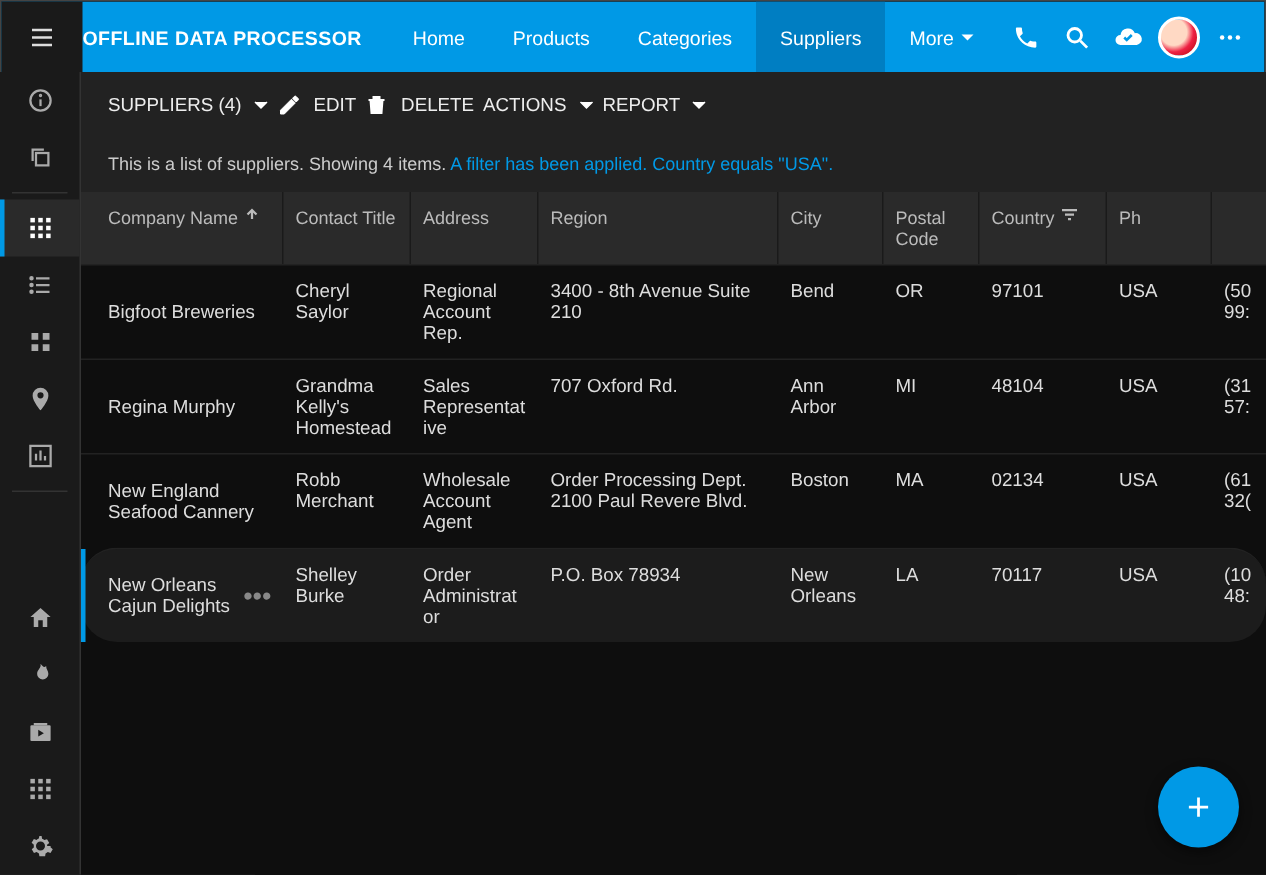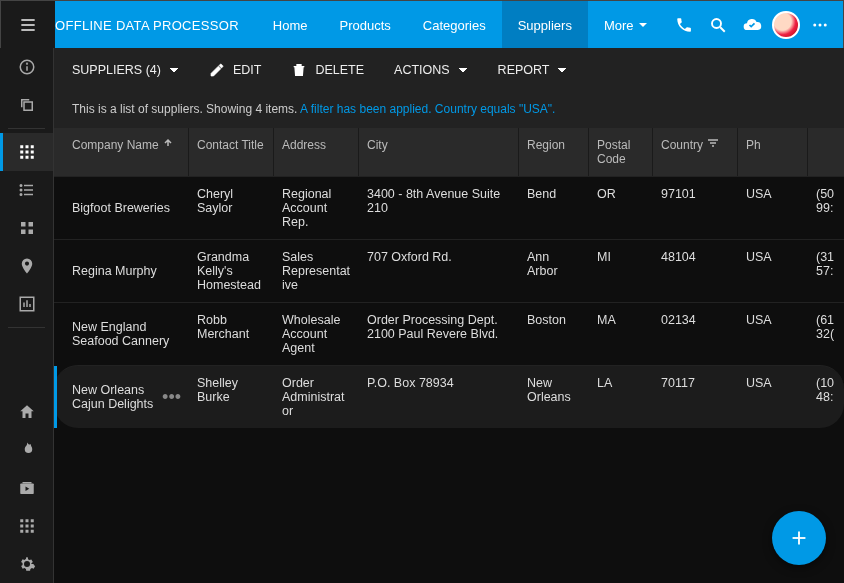--- a/index.html
+++ b/index.html
@@ -23,7 +23,7 @@
     align-items: center;
     justify-content: center;
   }
-  .app-title { font-weight: 400; font-size: 13px; letter-spacing: 0.3px; }
+  .app-title { font-weight: 700; font-size: 13px; letter-spacing: 0.3px; }
   .nav { display: flex; margin-left: 18px; height: 48px; }
   .nav-item {
     font-size: 13px;

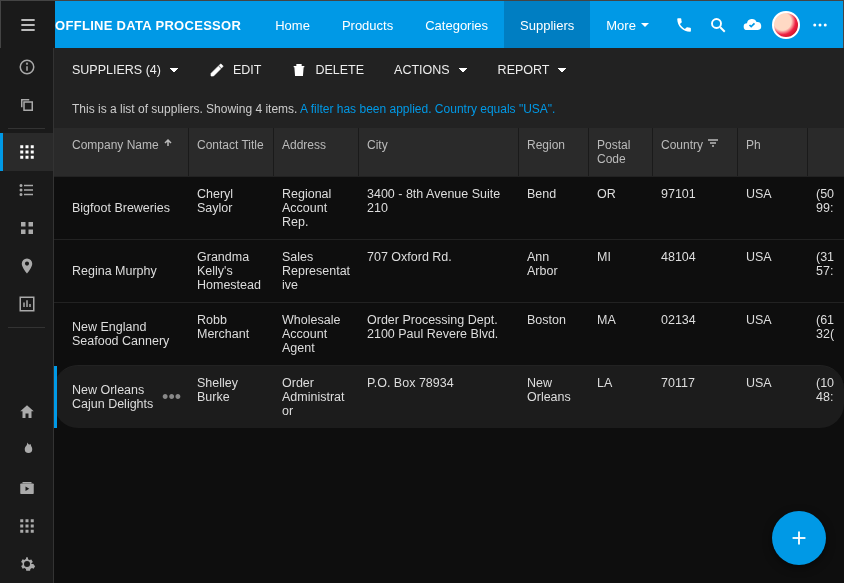--- a/index.html
+++ b/index.html
@@ -92,7 +92,7 @@
     display: flex;
     align-items: center;
     padding-left: 18px;
-    gap: 30px;
+    gap: 6px;
     color: #eee;
     font-size: 12.5px;
   }

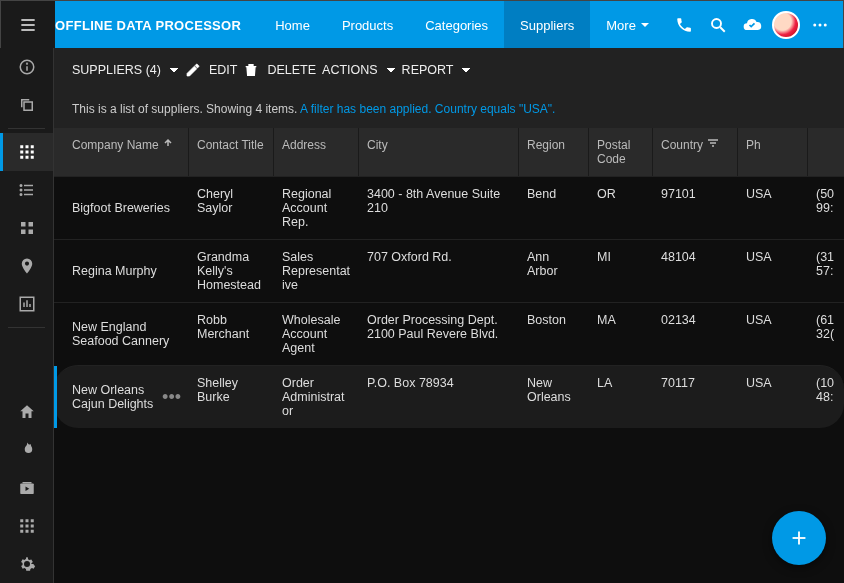--- a/index.html
+++ b/index.html
@@ -370,10 +370,10 @@
           <span>Address</span>
         </div>
       <div class="th">
+          <span>Region</span>
+        </div>
+      <div class="th">
           <span>City</span>
-        </div>
-      <div class="th">
-          <span>Region</span>
         </div>
       <div class="th">
           <span>Postal Code</span>

